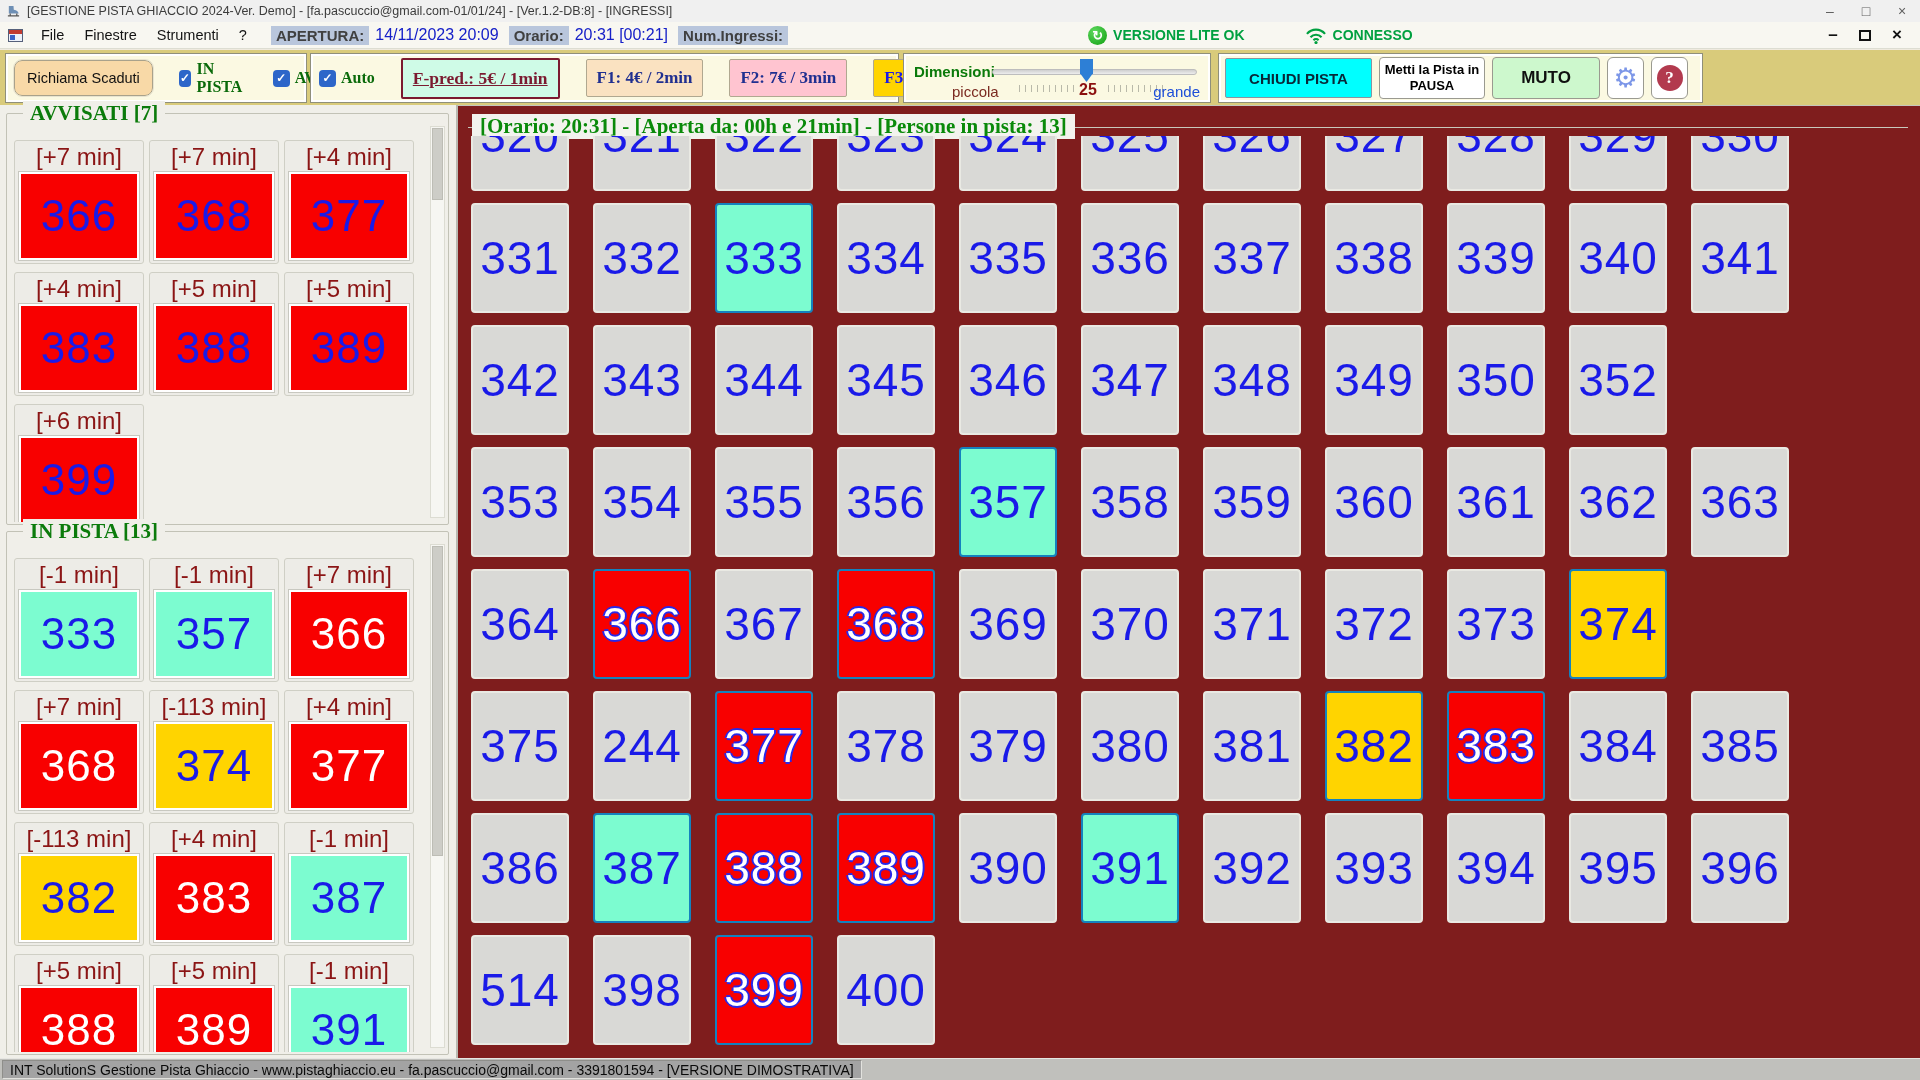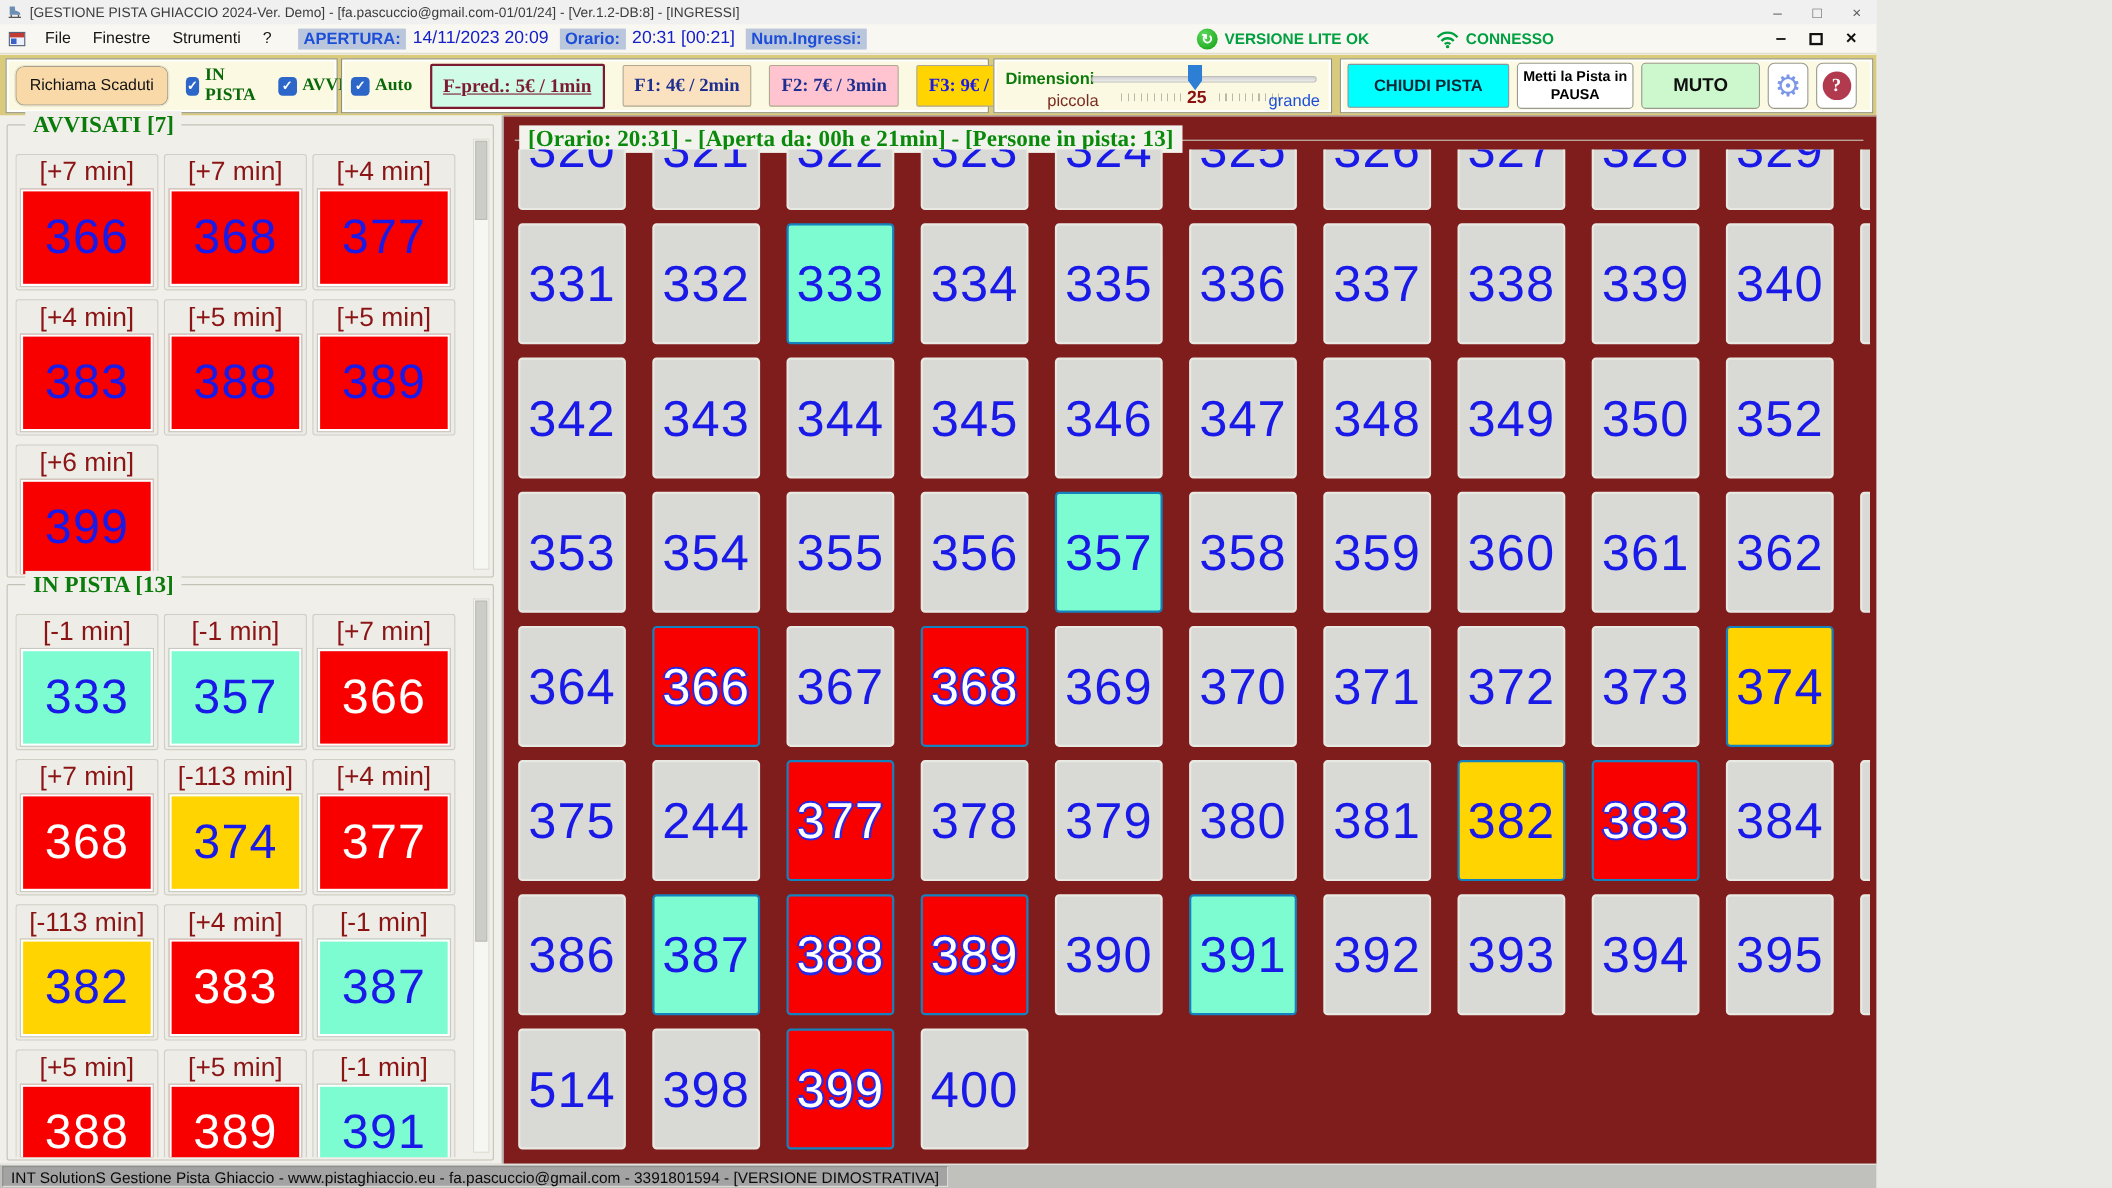--- a/index.html
+++ b/index.html
@@ -5,7 +5,7 @@
   *{box-sizing:border-box;margin:0;padding:0}
   html,body{width:1920px;height:1080px;overflow:hidden}
   body{font-family:"Liberation Sans",sans-serif;background:#E8E8E4;position:relative}
-  .app{position:absolute;left:0;top:0;width:1706px;height:1080px;background:#F0EFE9;overflow:hidden}
+  .app{position:absolute;left:0;top:0;width:1920px;height:1080px;background:#F0EFE9;overflow:hidden}
 
   
   .titlebar{position:absolute;left:0;top:0;right:0;height:22px;background:#F0F0F0;display:flex;align-items:center;gap:6px;padding-left:6px;font-size:12.5px;color:#3C3C3C}

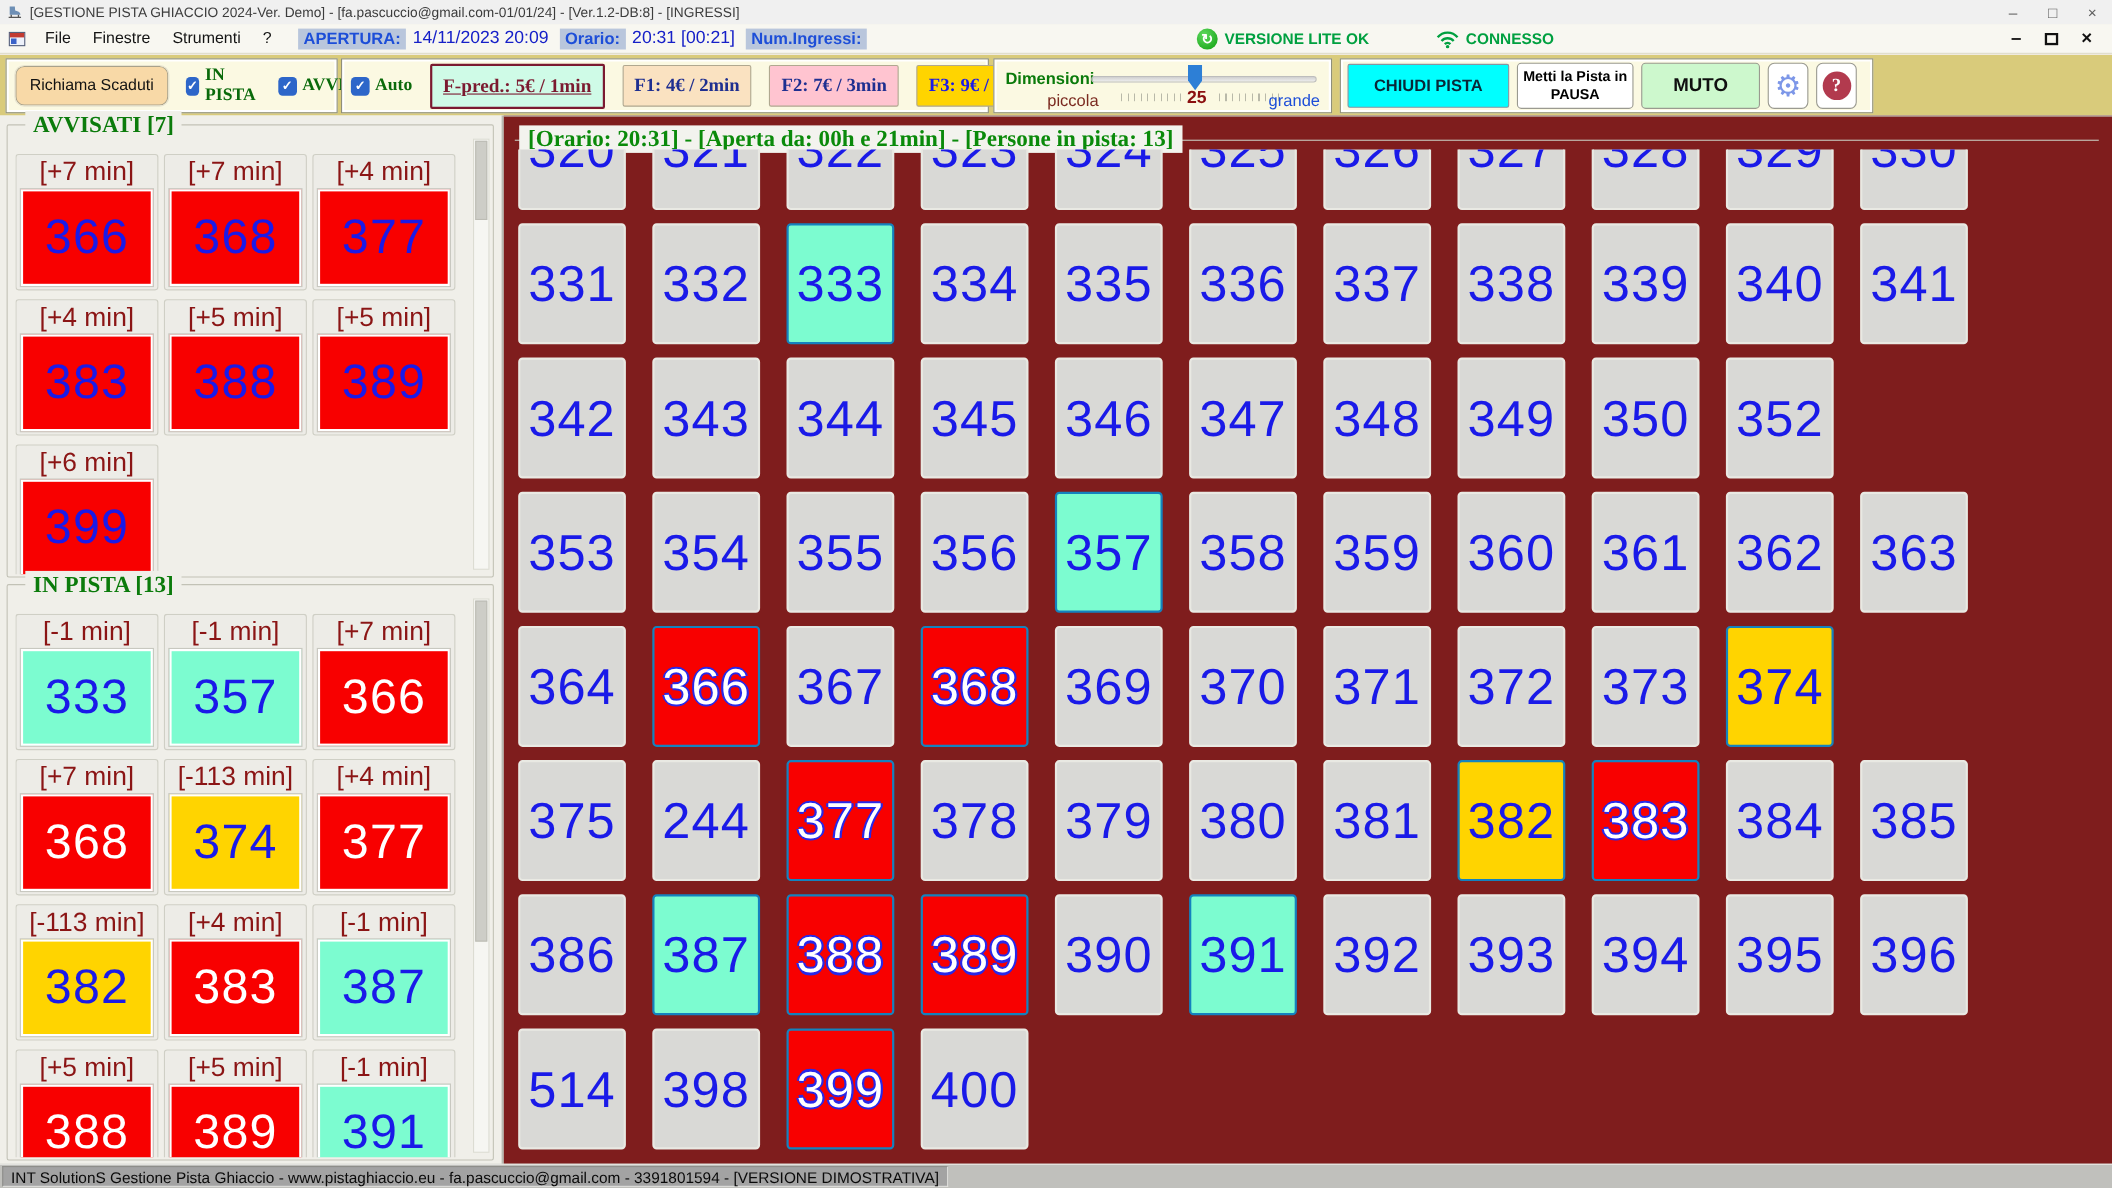--- a/index.html
+++ b/index.html
@@ -18,7 +18,7 @@
   .mdi-doc::before{content:"";position:absolute;left:0;top:0;right:0;height:4px;background:#C23B32}
   .mdi-doc::after{content:"";position:absolute;left:1px;bottom:1px;width:5px;height:5px;background:#3A62C8}
   .menu-item{padding:0 10px;cursor:default}
-  .hl-label{background:#B9C6DC;color:#1d4ed8;font-weight:bold;font-size:15px;padding:1px 5px;margin-left:14px}
+  .hl-label{background:#B9C6DC;color:#404040;font-weight:bold;font-size:15px;padding:1px 5px;margin-left:14px}
   .hl-value{color:#1620C8;font-size:16px;padding:0 6px;white-space:nowrap}
   .conn-group{display:flex;align-items:center;gap:6px;margin-left:26px;color:#00A040;font-weight:bold;font-size:14px}
   .refresh-icon{width:19px;height:19px;border-radius:50%;background:radial-gradient(circle at 35% 30%,#5FD95F,#0E9E0E);color:#fff;font-size:13px;font-weight:bold;display:flex;align-items:center;justify-content:center}

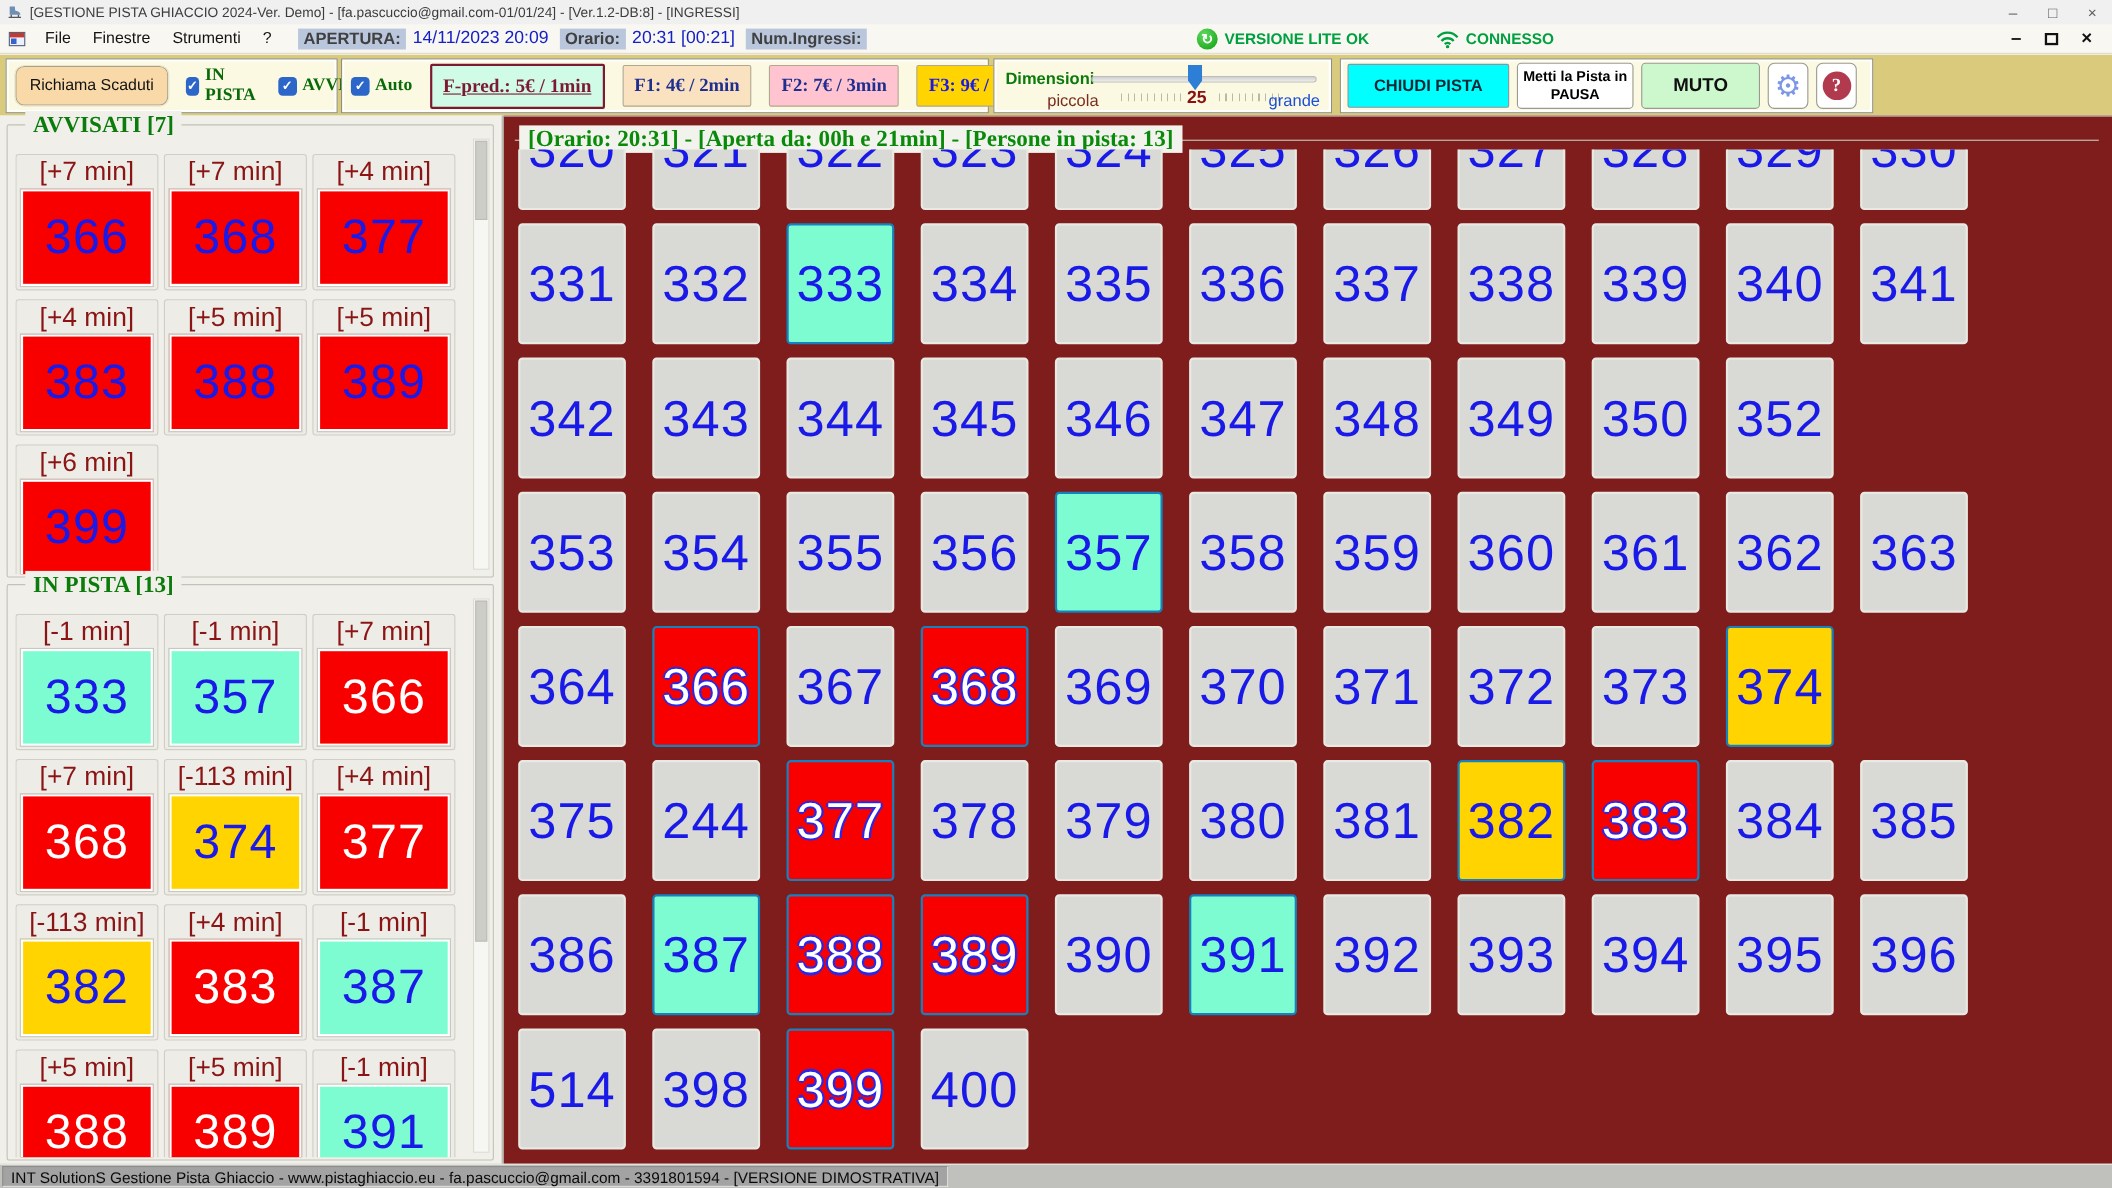--- a/index.html
+++ b/index.html
@@ -30,7 +30,7 @@
 
   
   .toolbar{position:absolute;left:0;top:49px;right:0;height:56px;background:#D9CB7B;border-top:1px solid #EFEADF}
-  .tgroup{position:absolute;top:3px;height:50px;background:#FBF9E2;border:1px solid #8F8F7A;box-shadow:inset 0 0 0 2px #FFFFFF;display:flex;align-items:center;gap:16px}
+  .tgroup{position:absolute;top:3px;height:50px;background:#FBF9E2;border:1px solid #8F8F7A;box-shadow:inset 0 0 0 2px #FFFFFF;display:flex;align-items:center;gap:26px}
   .g1{left:5px;width:302px;padding:0 8px}
   .g2{left:310px;width:589px;padding:0 8px}
   .g3{left:903px;width:308px}

